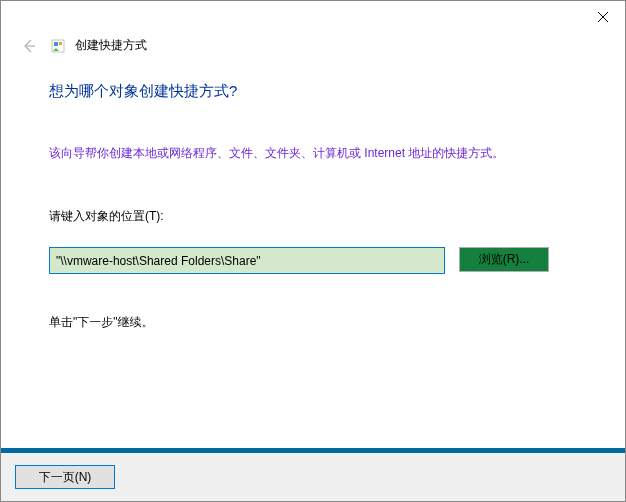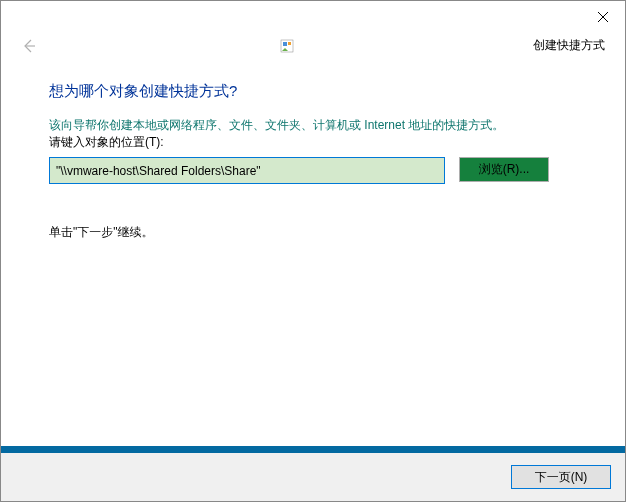--- a/index.html
+++ b/index.html
@@ -51,7 +51,6 @@
       align-items: center;
       padding: 6px 20px 10px 20px;
       gap: 10px;
-      justify-content: space-between;
     }
     .back-arrow {
       color: #a0a0a0;

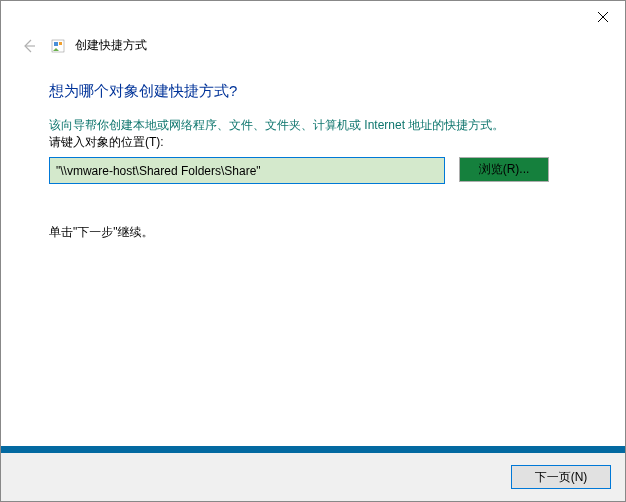--- a/index.html
+++ b/index.html
@@ -78,7 +78,7 @@
     .heading {
       font-size: 15px;
       color: #003399;
-      margin-bottom: 16px;
+      margin-bottom: 44px;
       font-weight: normal;
     }
     .description {

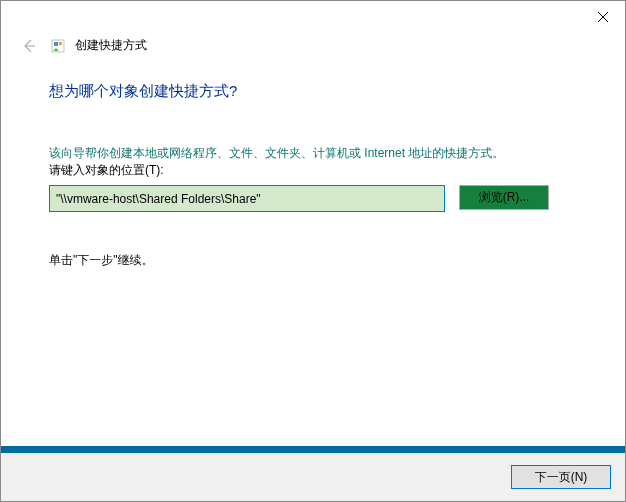--- a/index.html
+++ b/index.html
@@ -83,7 +83,8 @@
     }
     .description {
       font-size: 12px;
-      color: #0f766e;
+      color: #6d28d9;
+      margin-bottom: 46px;
     }
     .field-group {
       margin-bottom: 40px;

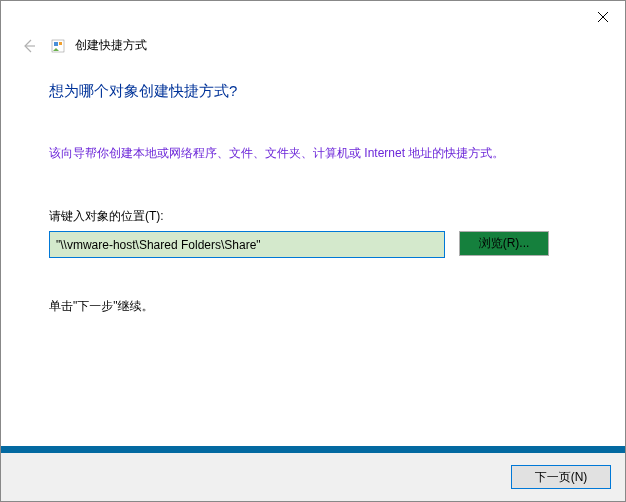--- a/index.html
+++ b/index.html
@@ -91,7 +91,7 @@
     }
     .field-label {
       font-size: 12px;
-      margin-bottom: 6px;
+      margin-bottom: 22px;
       display: block;
     }
     .field-row {

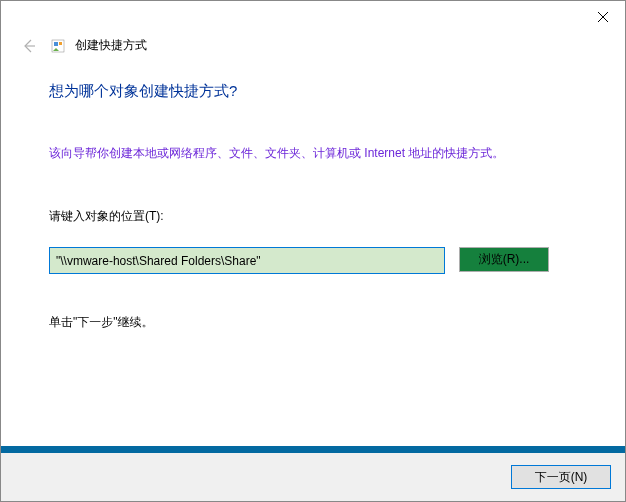--- a/index.html
+++ b/index.html
@@ -124,10 +124,10 @@
       color: #000;
     }
     .footer {
-      border-top: 7px solid #0369a1;
+      border-top: 5px solid #0369a1;
       padding: 12px 14px;
       display: flex;
-      justify-content: flex-end;
+      justify-content: space-between;
       gap: 8px;
       background: #f0f0f0;
     }

